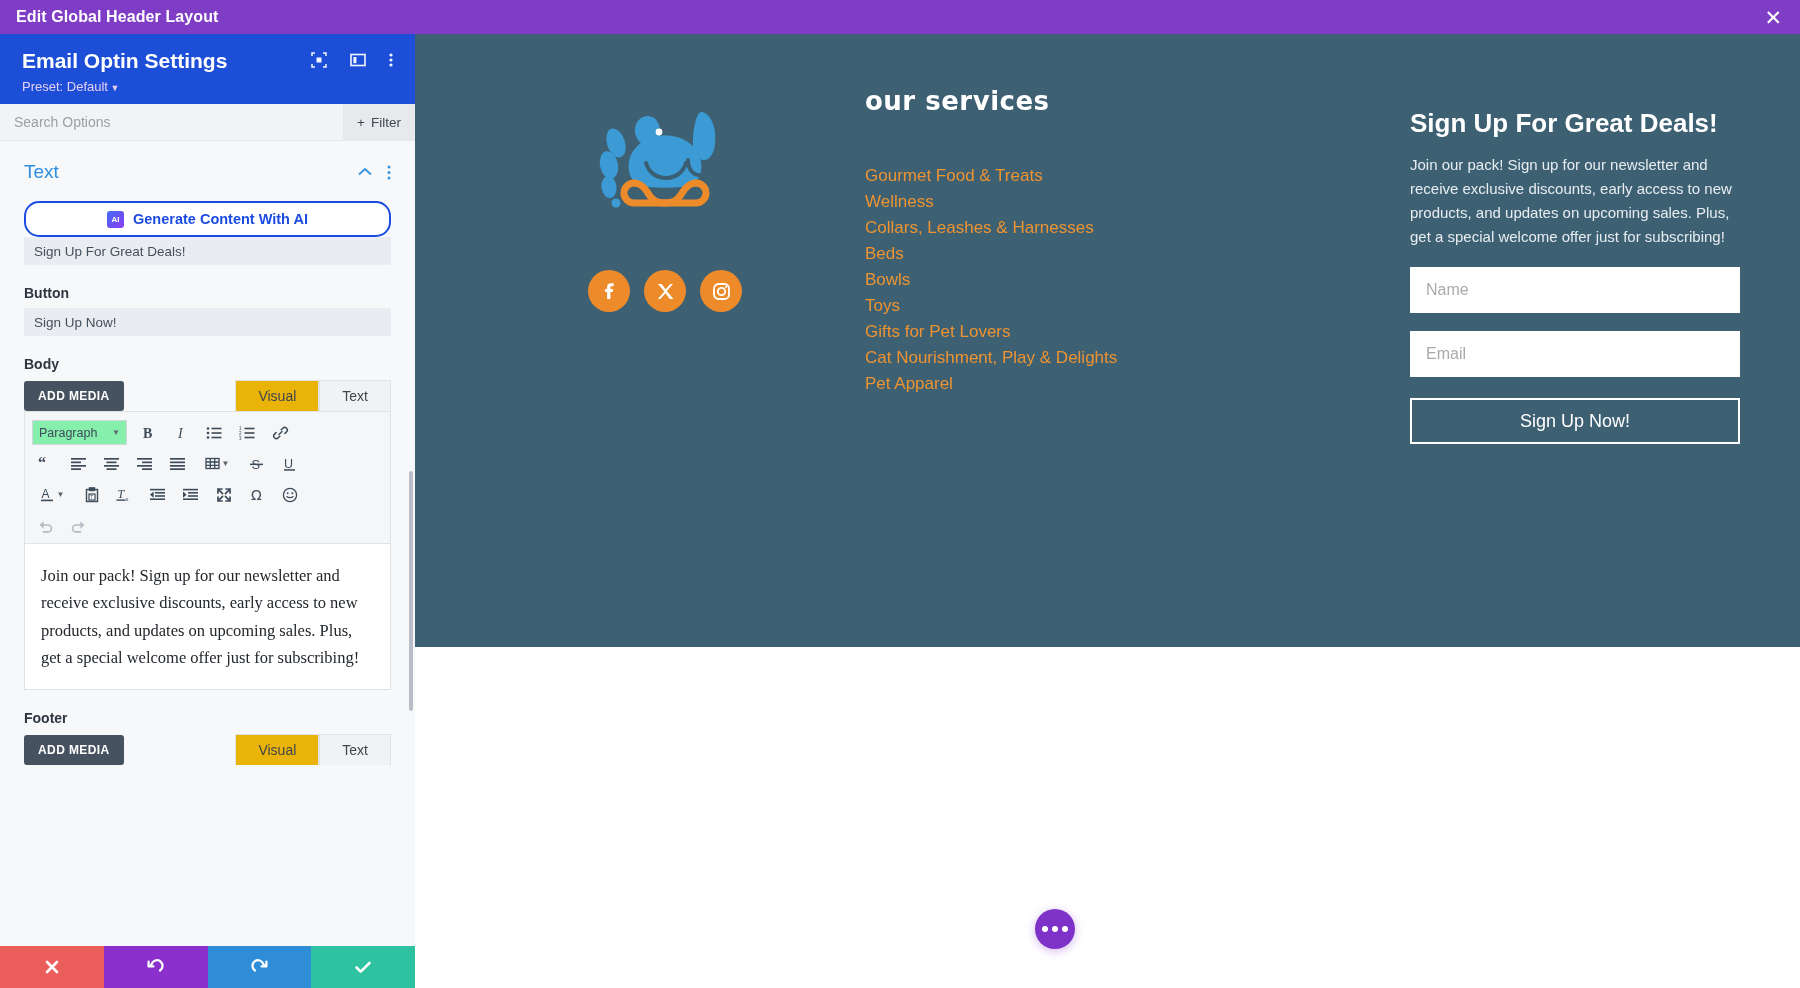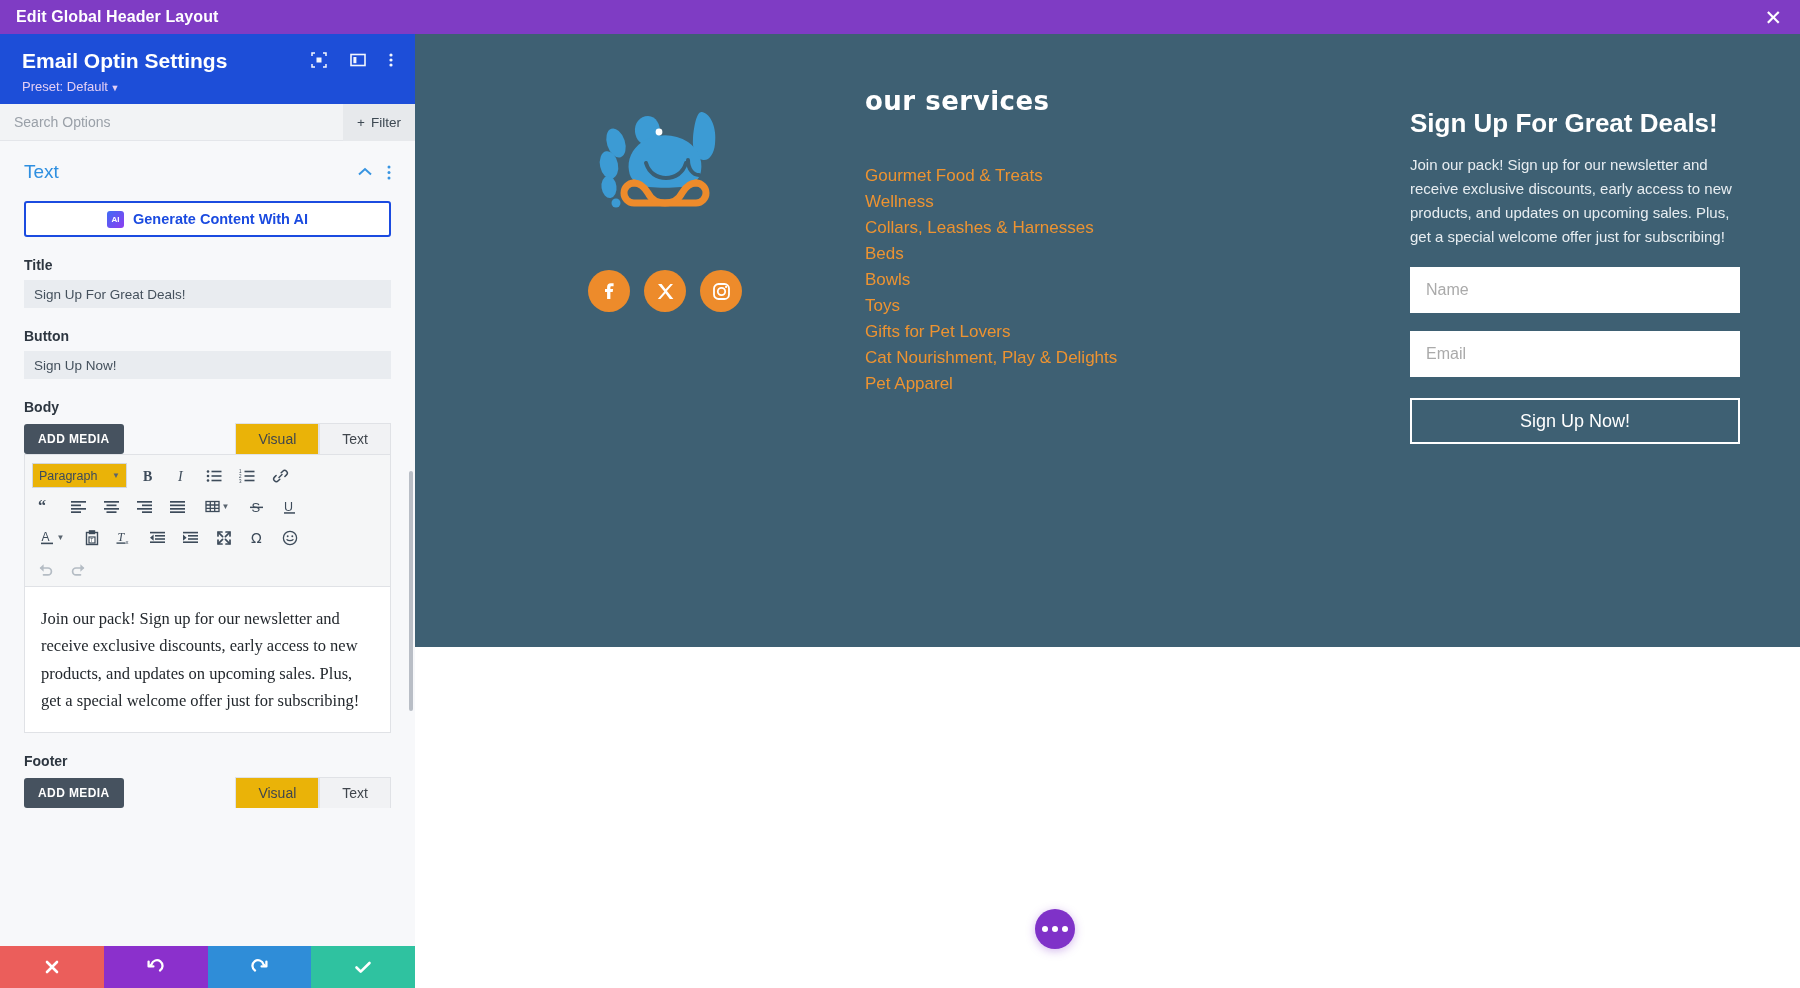--- a/index.html
+++ b/index.html
@@ -76,7 +76,7 @@
 
   .ai-btn {
     margin: 12px 24px 0 24px; height: 36px; border: 2px solid #1B4BE0;
-    border-radius: 3px; background: #fff; display: flex; align-items: center;
+    border-radius: 15px; background: #fff; display: flex; align-items: center;
     justify-content: center; gap: 9px; cursor: pointer;
   }
   .ai-badge {

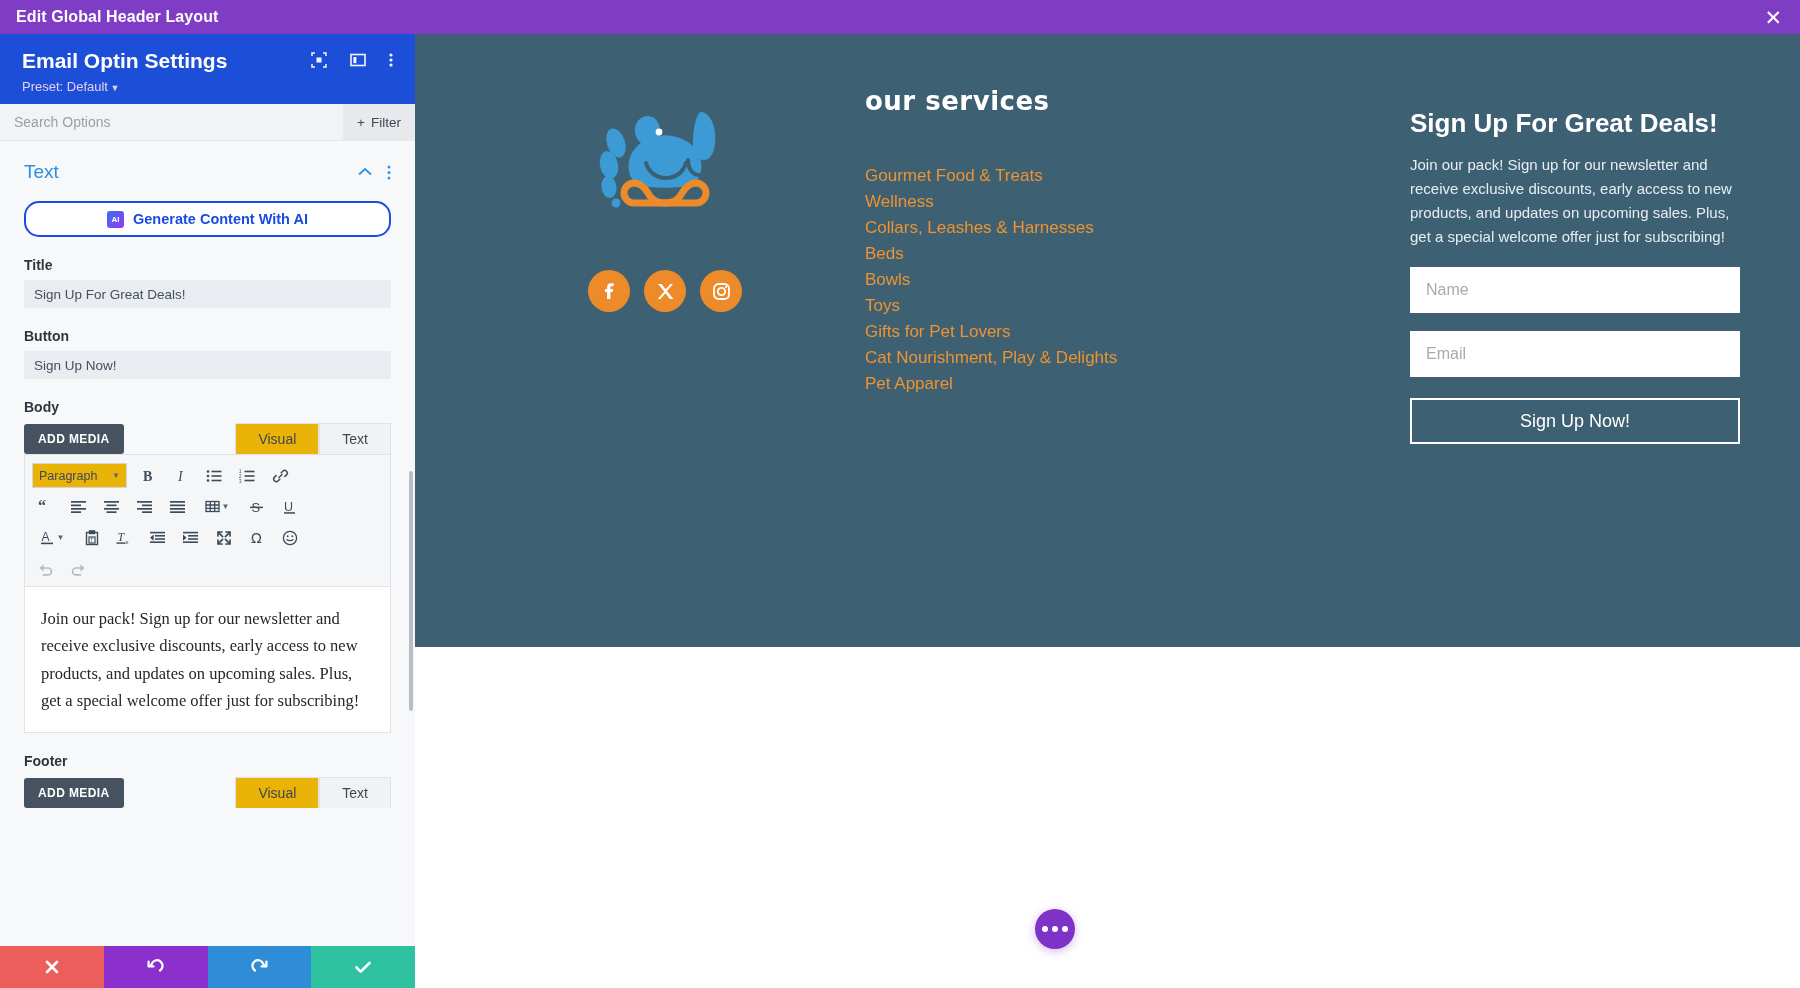--- a/index.html
+++ b/index.html
@@ -278,7 +278,6 @@
         <span class="lbl">Generate Content With AI</span>
       </div>
 
-      <div class="field-label">Title</div>
       <input class="field-input" value="Sign Up For Great Deals!" style="">
 
       <div class="field-label">Button</div>

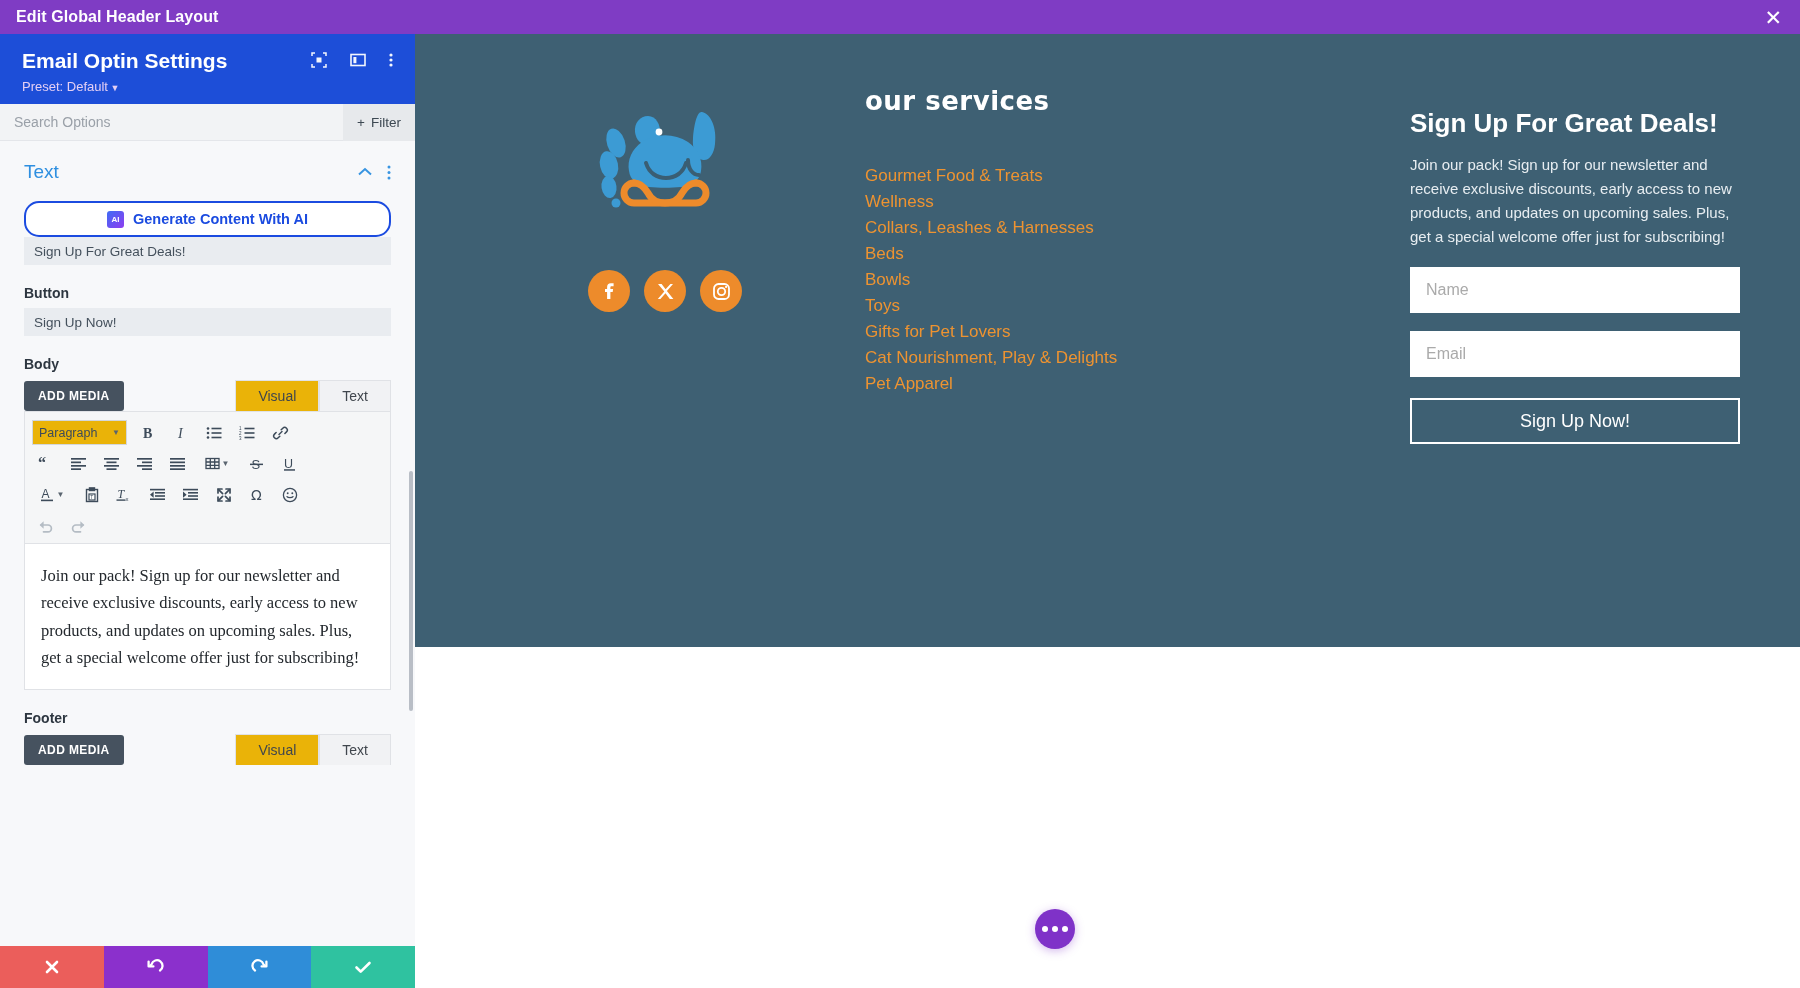--- a/index.html
+++ b/index.html
@@ -121,7 +121,7 @@
   .tbtn.wide { width: 46px; gap: 2px; }
   .tbtn.dim { color: #b4bcc4; }
   .para-select {
-    width: 95px; height: 25px; border: 1px solid #d3d7dc; background: #eab308;
+    width: 95px; height: 25px; border: 1px solid #d3d7dc; background: #86efac;
     font-size: 12.5px; color: #3d4b5a; display: flex; align-items: center;
     justify-content: space-between; padding: 0 6px; margin: 0 5px 0 3px; cursor: pointer;
   }

